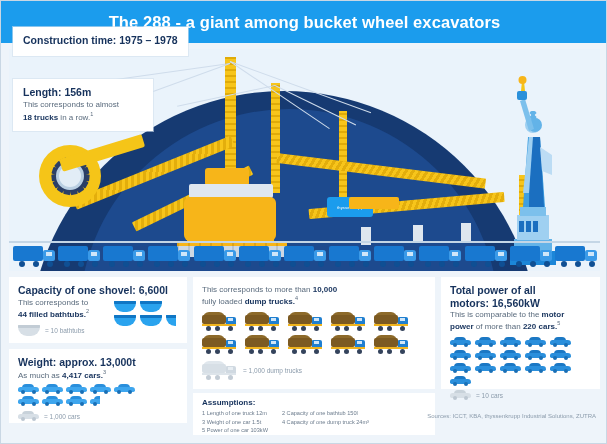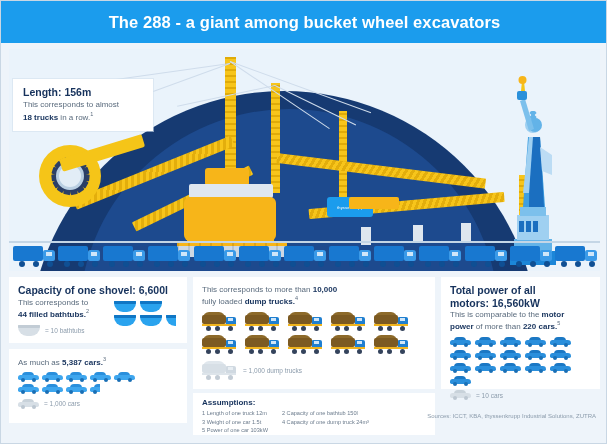--- a/index.html
+++ b/index.html
@@ -426,6 +426,9 @@
     </div>
   </div>
 
+  <div class="callout cl-construction">
+    <h3>Construction time: 1975 – 1978</h3>
+  </div>
 
   <div class="callout cl-length">
     <h3>Length: 156m</h3>

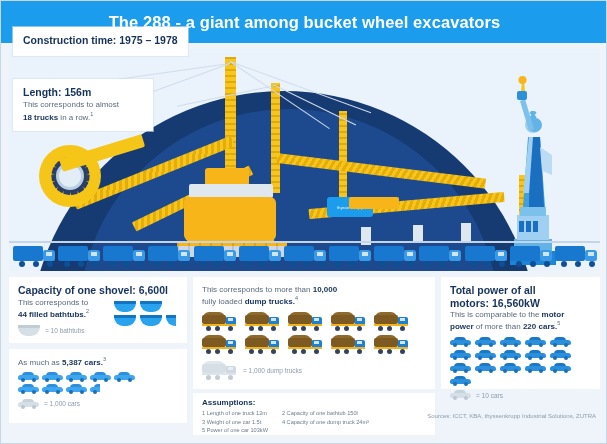--- a/index.html
+++ b/index.html
@@ -481,6 +481,7 @@
   </div>
 
   <div class="panel p-weight">
+    <h4>Weight: approx. 13,000t</h4>
     <p>
       <span>As much as </span><b>5,387 cars.</b><span class="sup">3</span>
     </p>

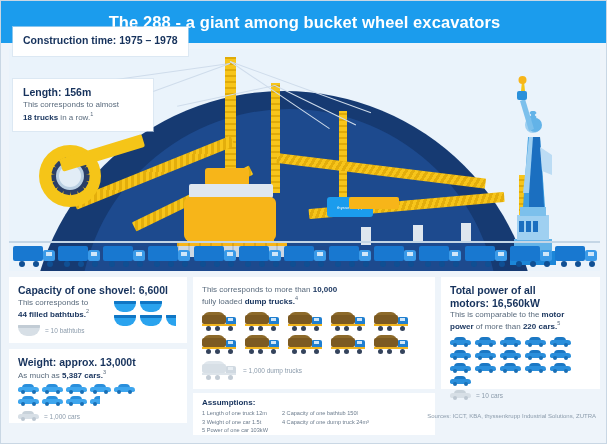--- a/index.html
+++ b/index.html
@@ -483,7 +483,7 @@
   <div class="panel p-weight">
     <h4>Weight: approx. 13,000t</h4>
     <p>
-      <span>As much as </span><b>5,387 cars.</b><span class="sup">3</span>
+      <span>As much as </span><b>4,417 cars.</b><span class="sup">3</span>
     </p>
     <div style="margin-top:4px;">
       <div style="display:flex; gap:3px; margin-bottom:2px;">

